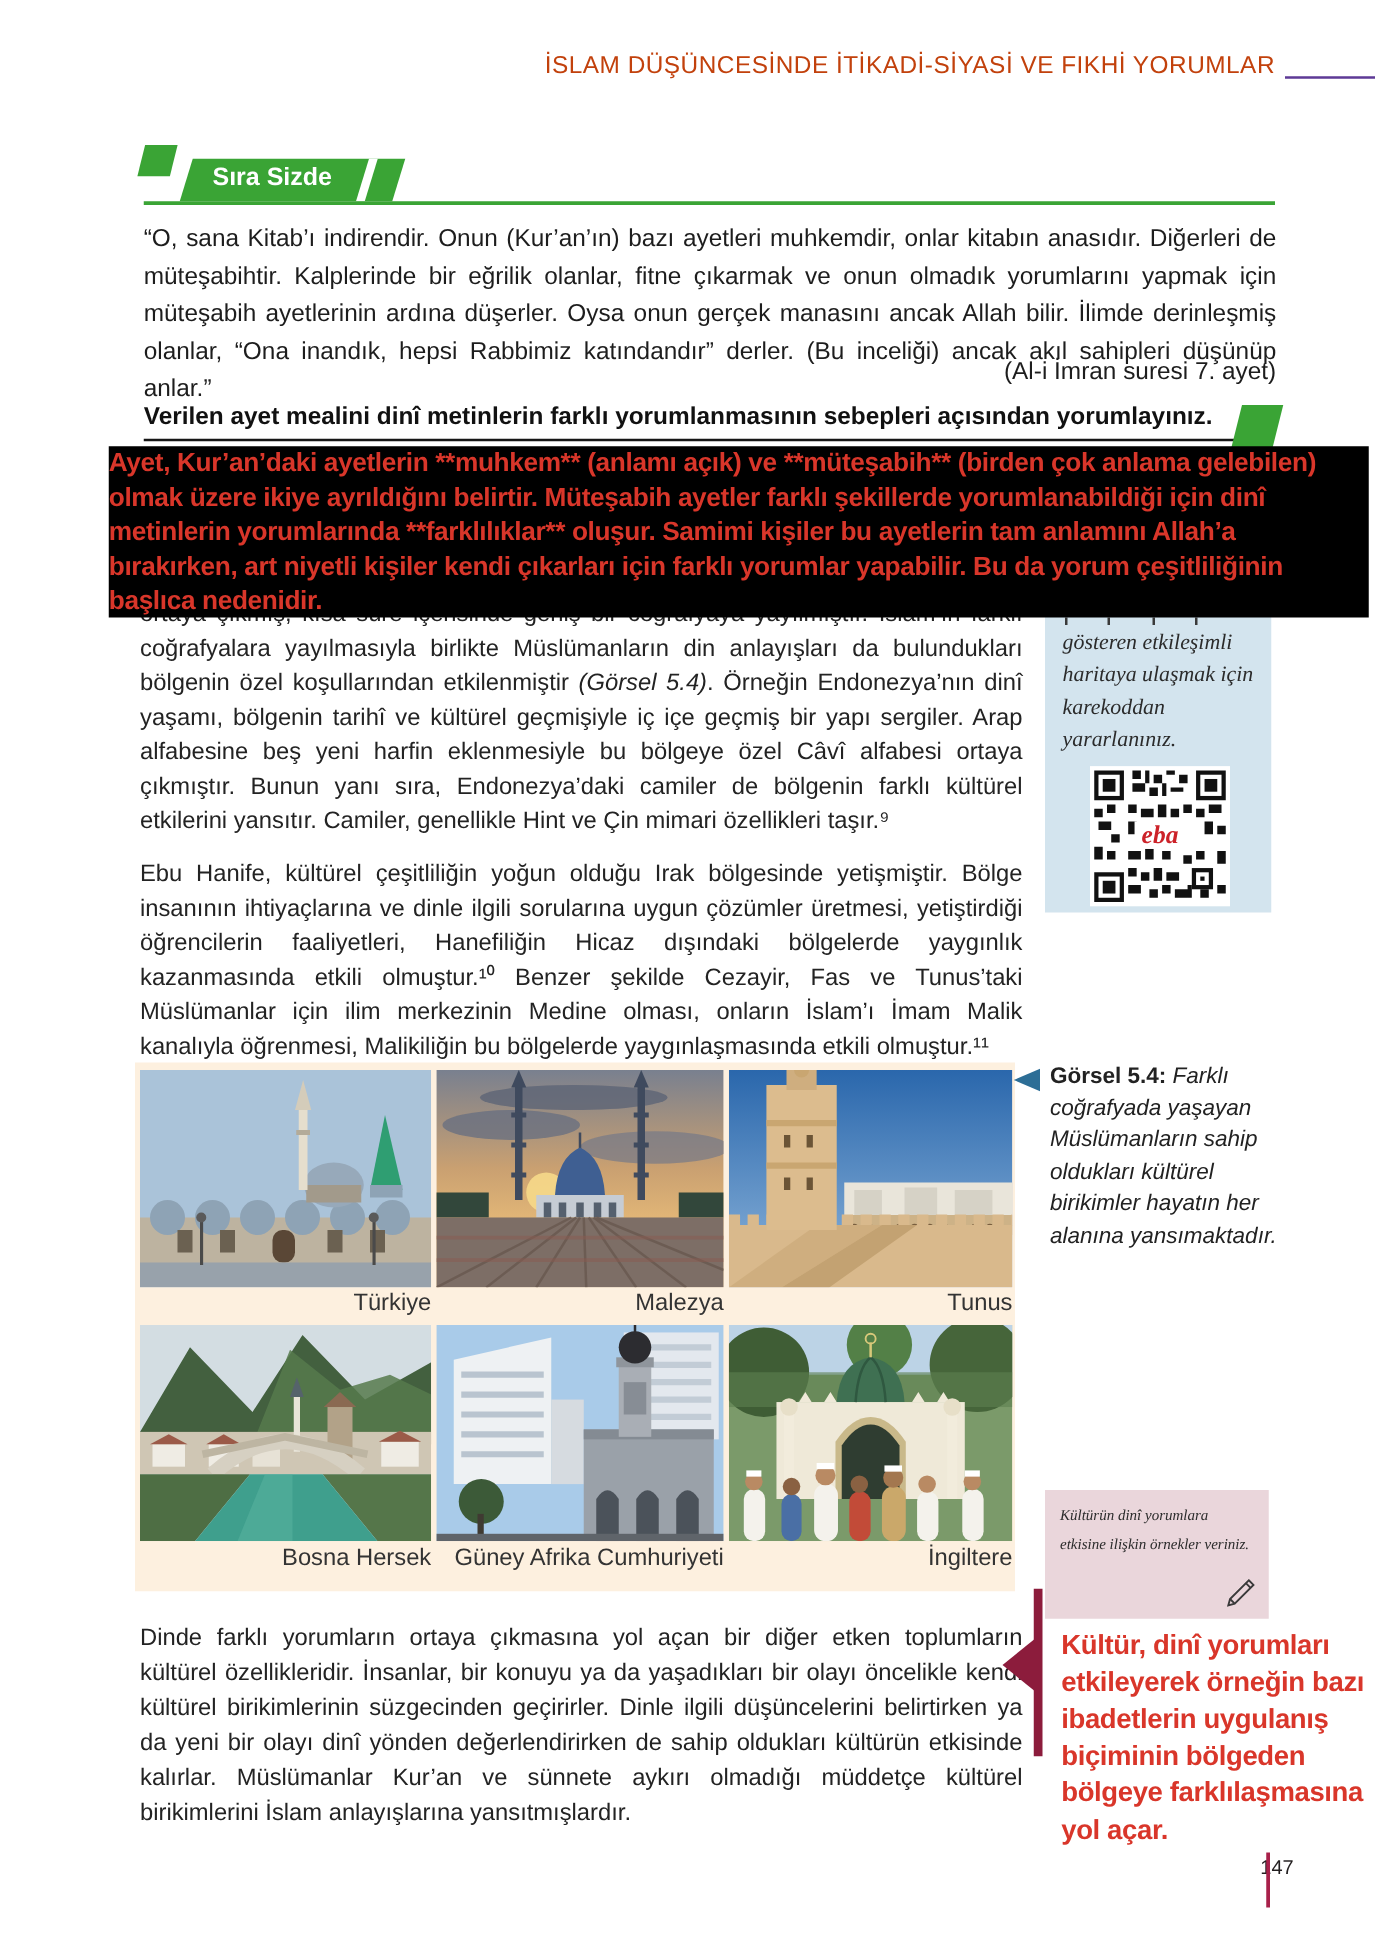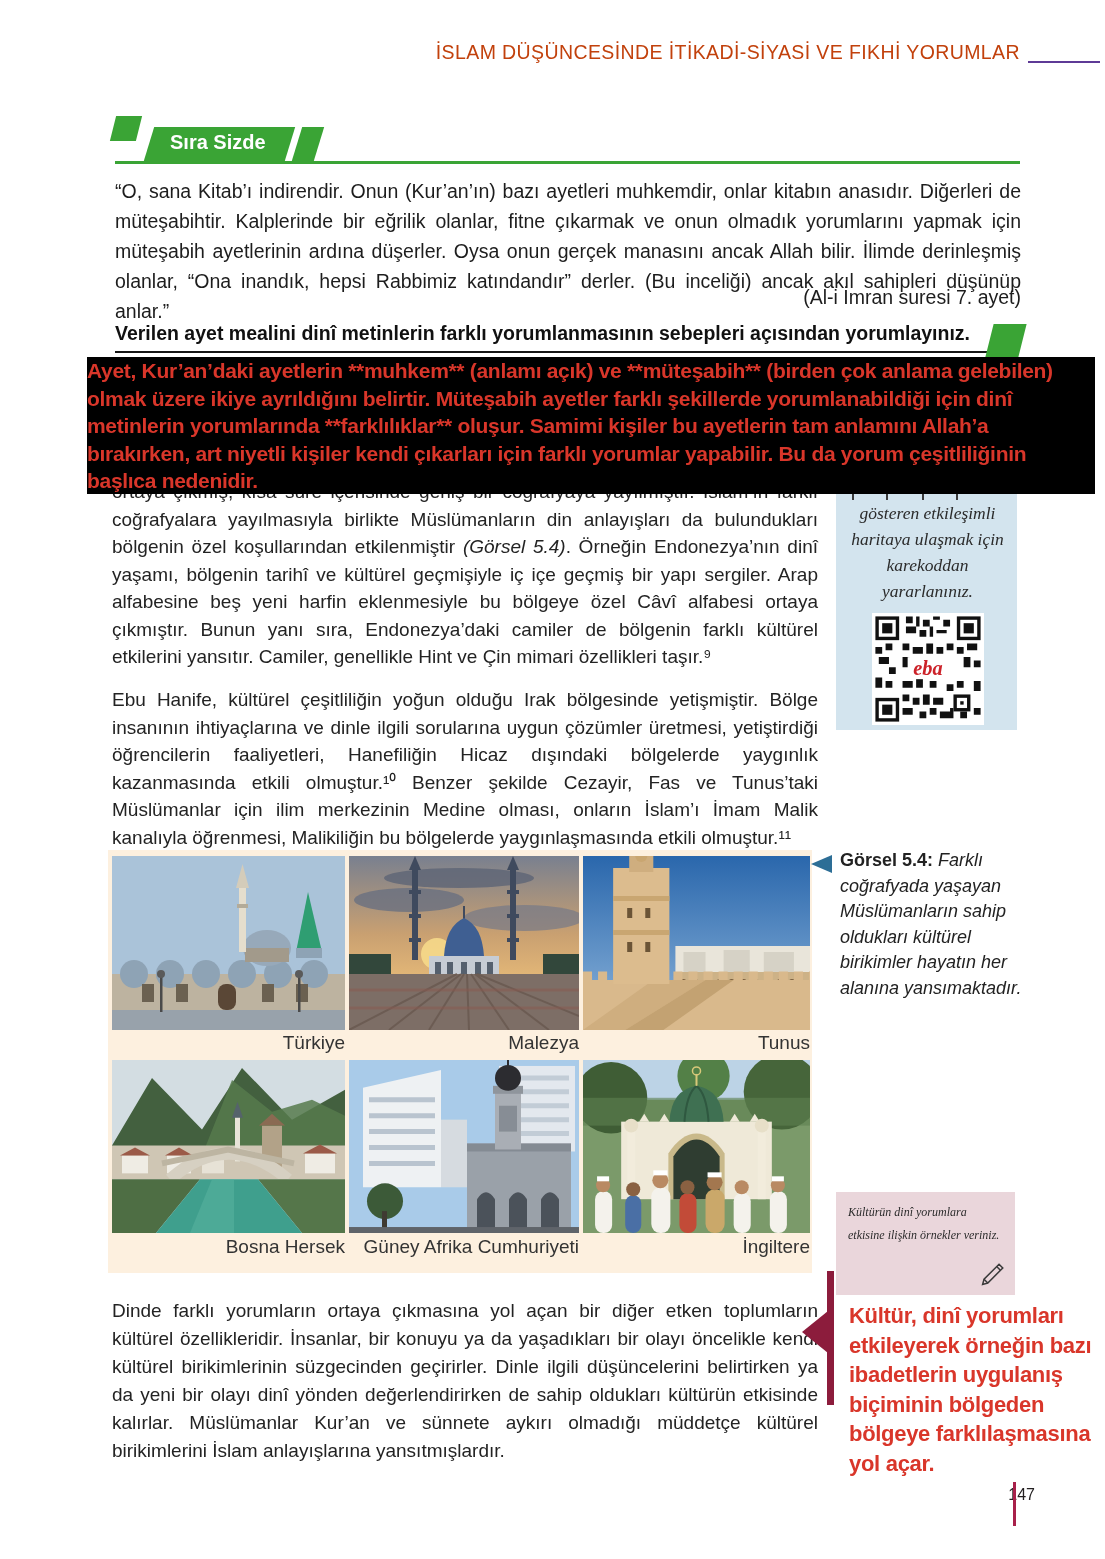--- a/index.html
+++ b/index.html
@@ -41,7 +41,7 @@
   
   .qr-box{left:836px;top:464px;width:181px;height:266px;background:#d3e4ee;z-index:1;box-sizing:border-box;
       padding:6px 12px 10px 14px;font-family:"Liberation Serif",serif;font-style:italic;font-size:17.5px;
-      line-height:26px;color:#2b2b2b;text-align:center;}
+      line-height:26px;color:#2b2b2b;}
   .remnant{left:852px;top:494px;width:2px;height:6px;background:#3a3a3a;
       box-shadow:34px 0 #3a3a3a,70px 0 #3a3a3a,104px 0 #3a3a3a;z-index:2;}
   .qr-code{display:block;margin:9px auto 0 auto;width:112px;height:112px;background:#fff;}

